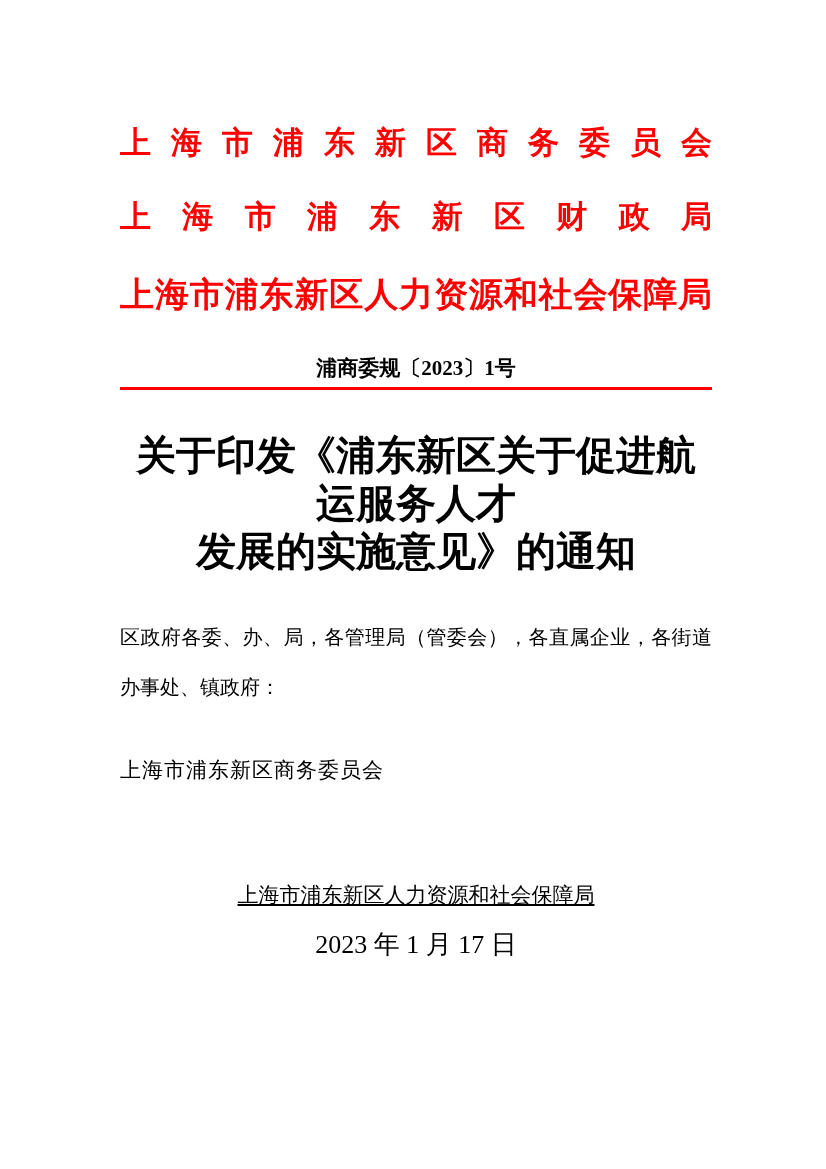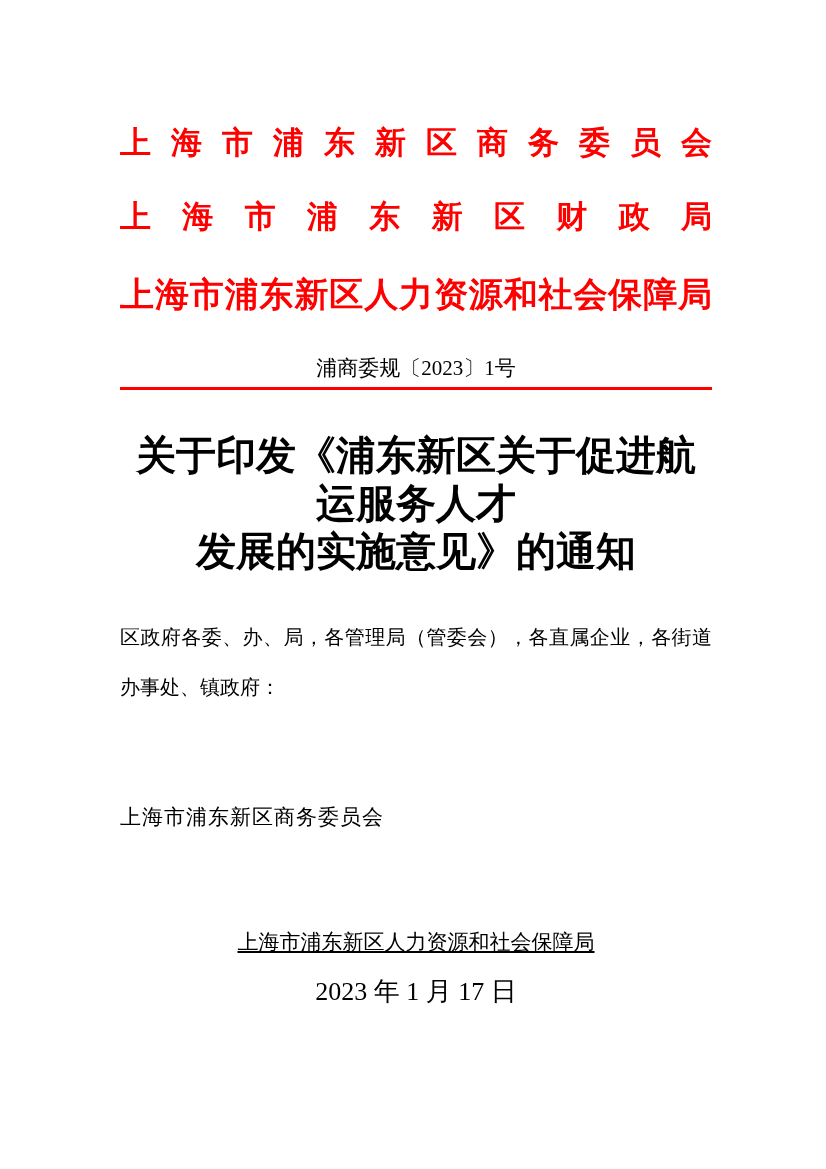--- a/index.html
+++ b/index.html
@@ -43,7 +43,7 @@
     margin-top: 38px;
     text-align: center;
     font-size: 21px;
-    font-weight: normal;
+    font-weight: bold;
     line-height: 24px;
   }
   .red-rule {

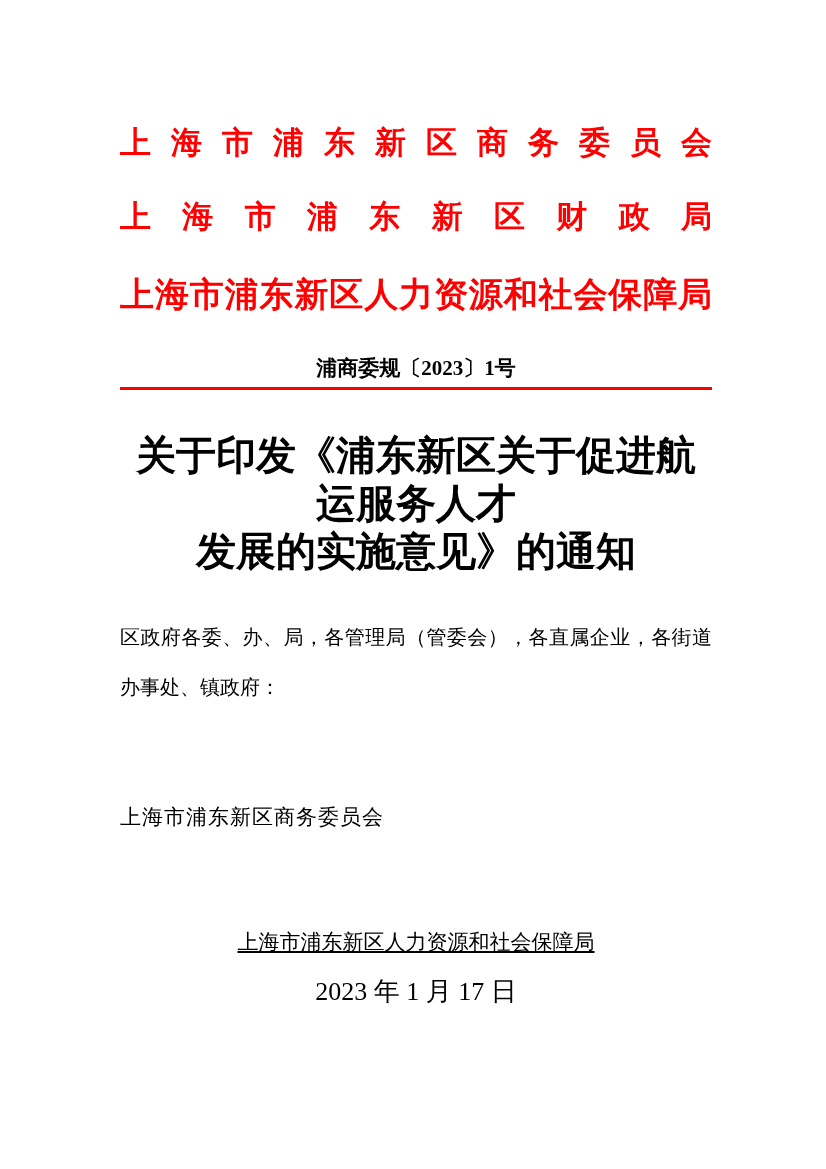--- a/index.html
+++ b/index.html
@@ -74,7 +74,7 @@
   }
   
   .sig-row {
-    margin-top: 93px;
+    margin-top: 46px;
     display: flex;
     justify-content: space-between;
     font-size: 21px;

